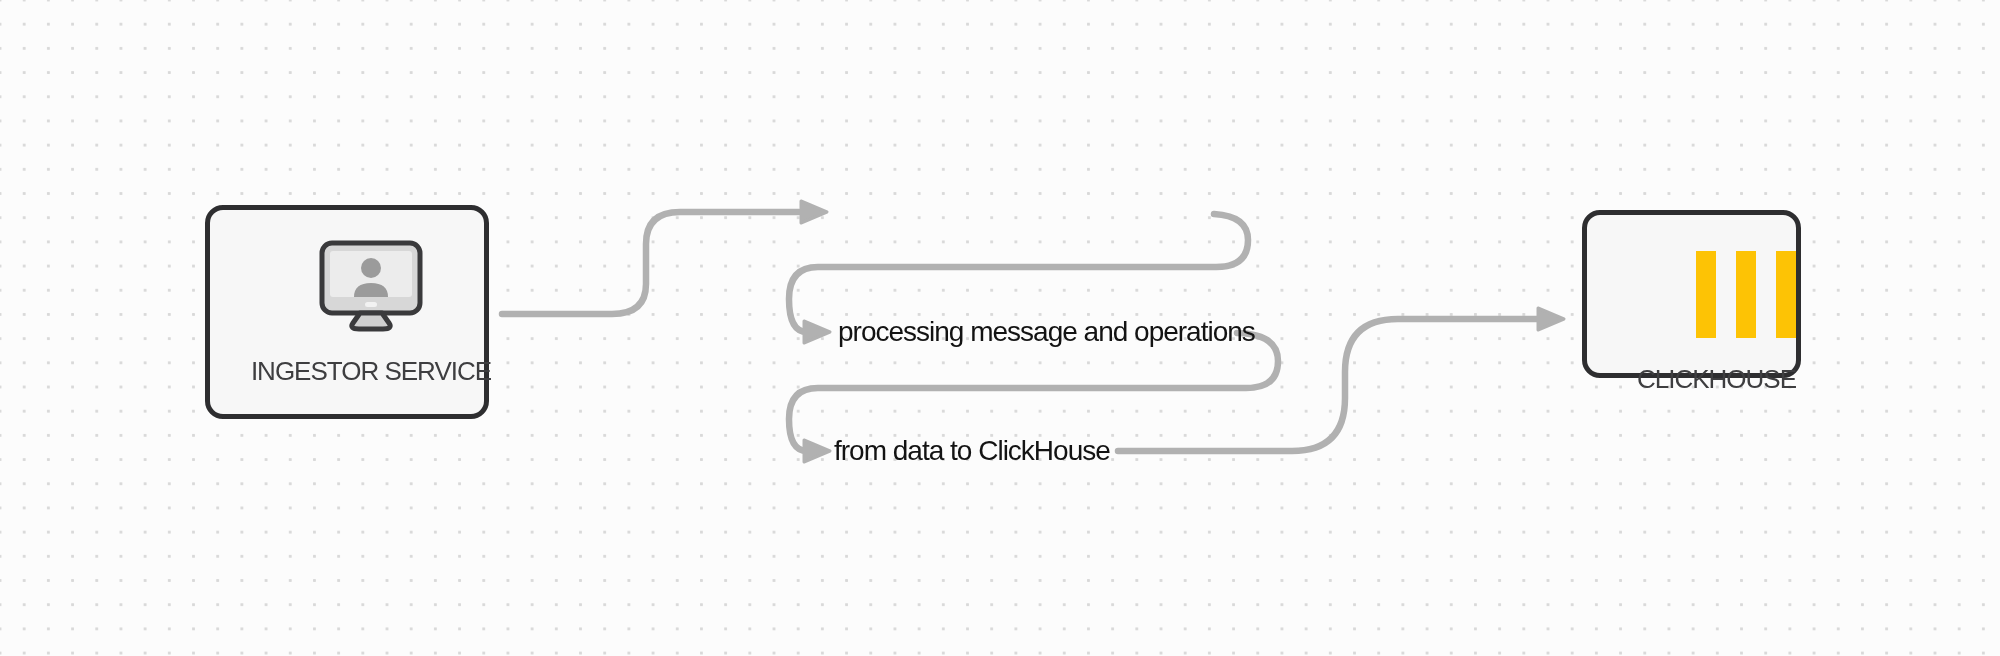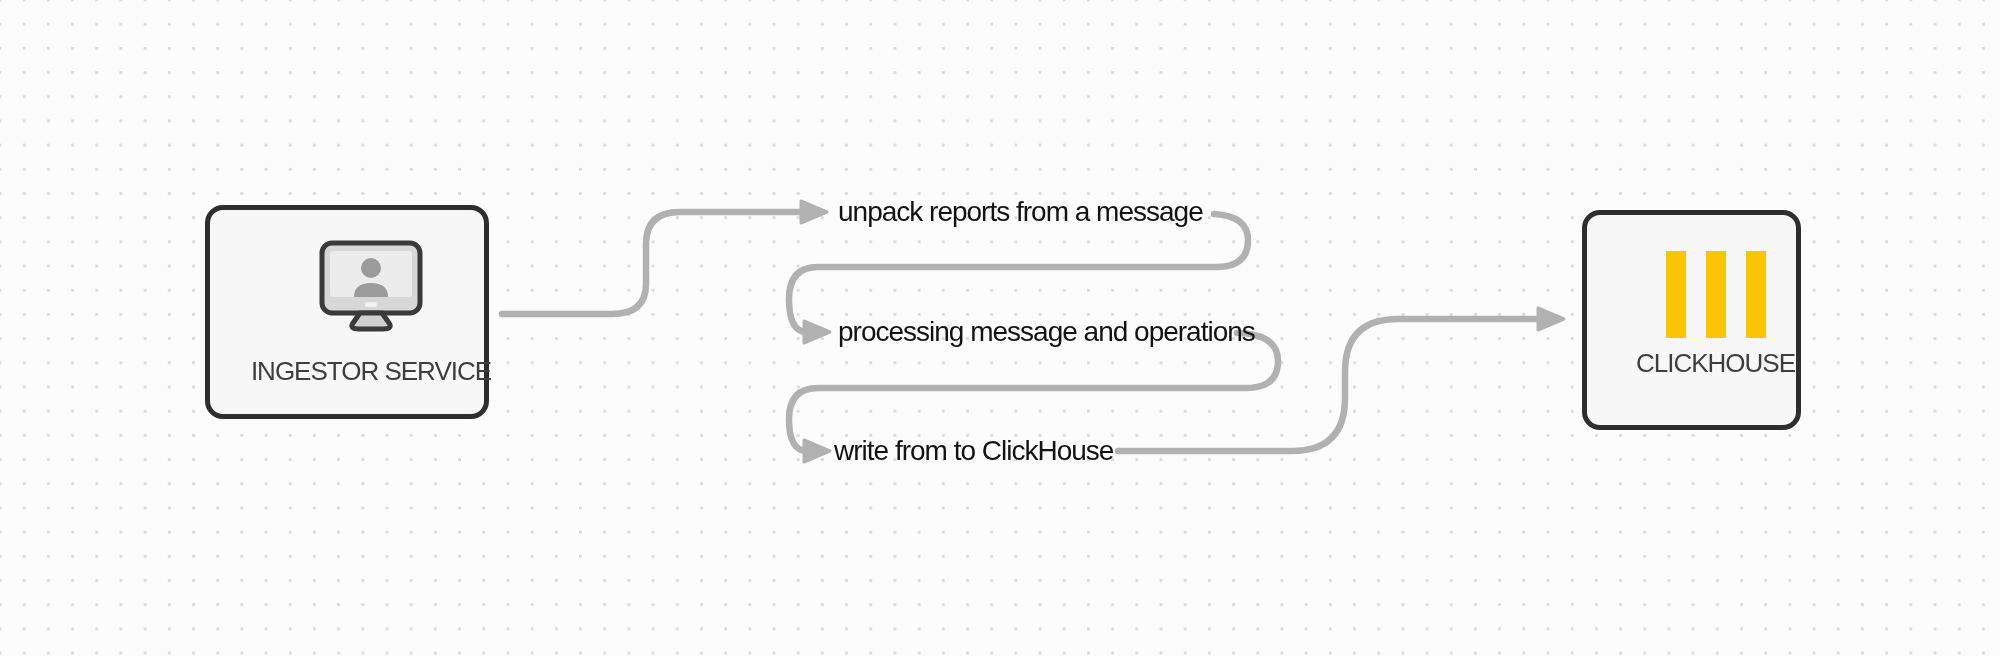--- a/index.html
+++ b/index.html
@@ -130,7 +130,6 @@
     <div class="node-label">CLICKHOUSE</div>
   </div>
 
-  <div class="step-label step-1">unpack reports from a message</div>
   <div class="step-label step-2">processing message and operations</div>
   <div class="step-label step-3">write from to ClickHouse</div>
 

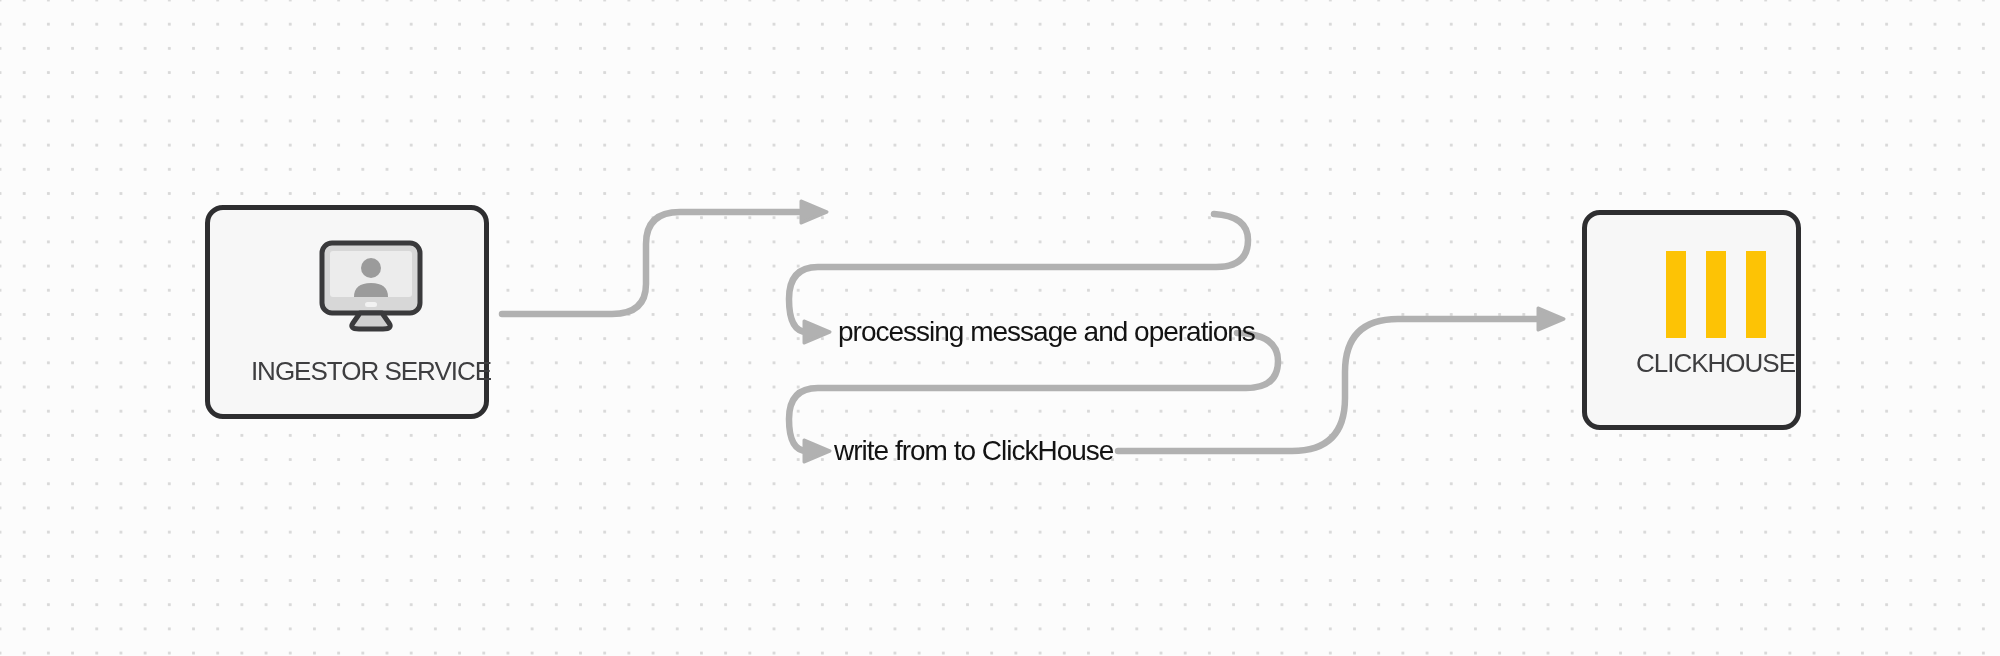--- a/index.html
+++ b/index.html
@@ -56,9 +56,10 @@
   }
   .node-clickhouse {
     left: 1582px; top: 210px;
-    width: 219px; height: 220px;
+    width: 219px; height: 168px;
     padding-top: 36px;
-    gap: 12px;
+    gap: 28px;
+    align-items: flex-end;
   }
   .node-label {
     font-size: 26px;

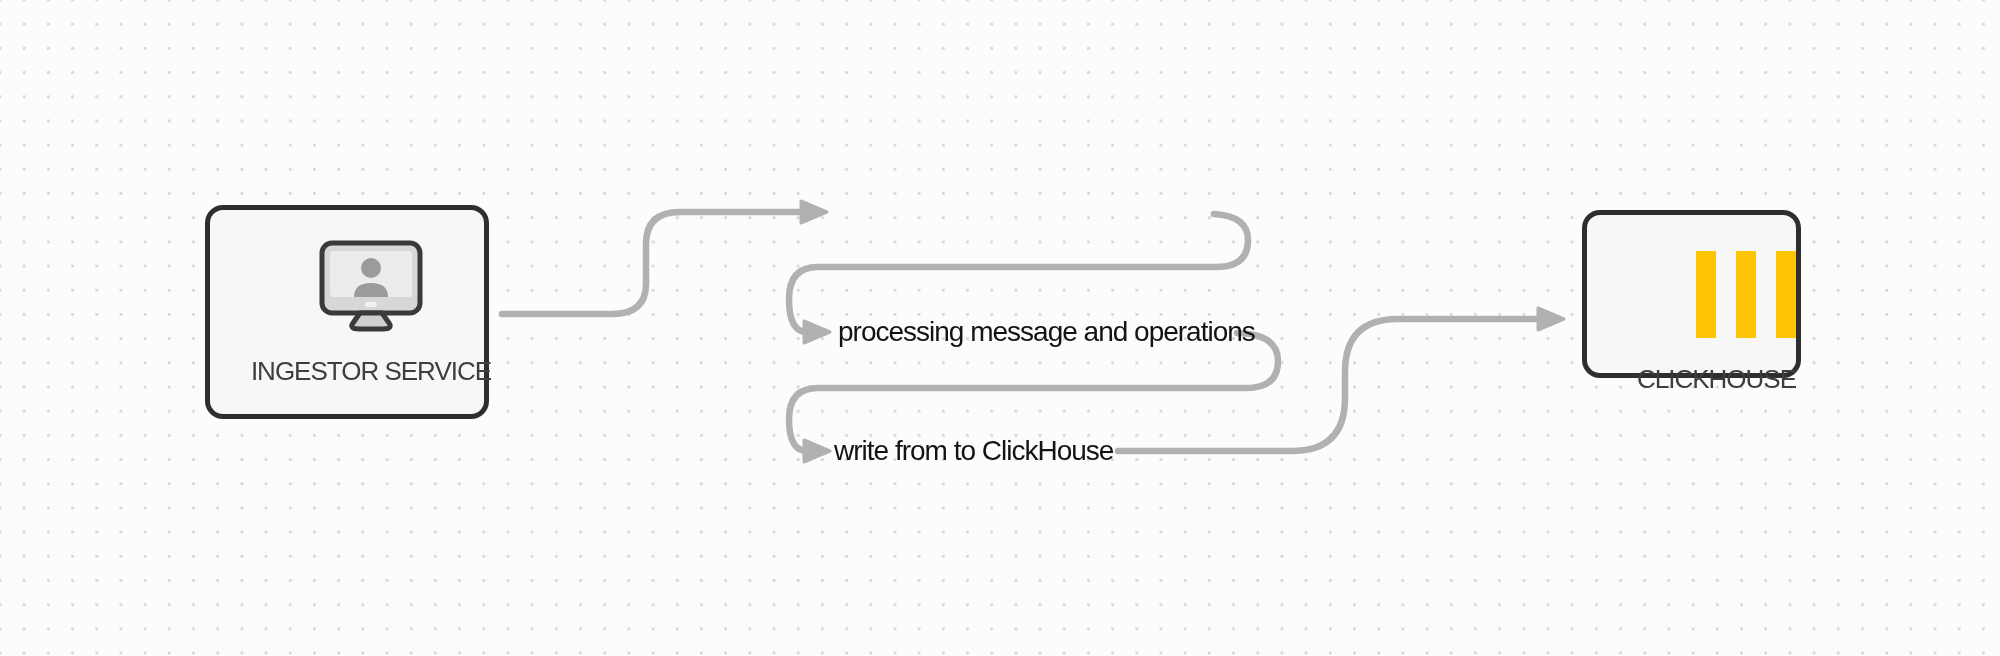--- a/index.html
+++ b/index.html
@@ -132,7 +132,7 @@
   </div>
 
   <div class="step-label step-2">processing message and operations</div>
-  <div class="step-label step-3">write from to ClickHouse</div>
+  <div class="step-label step-3">from data to ClickHouse</div>
 
 </div>
 

